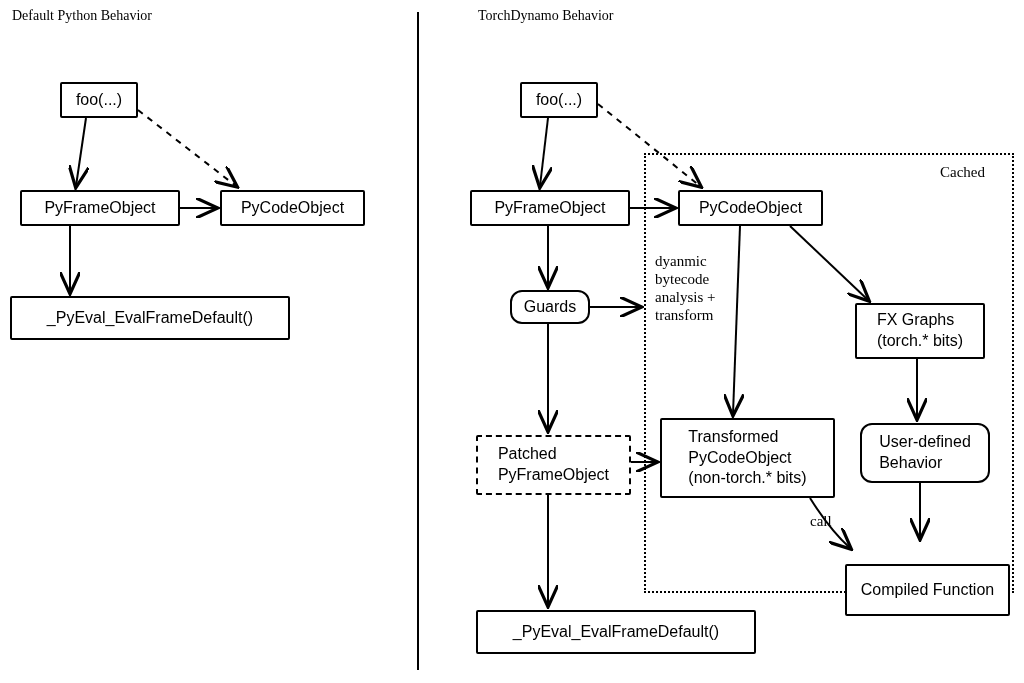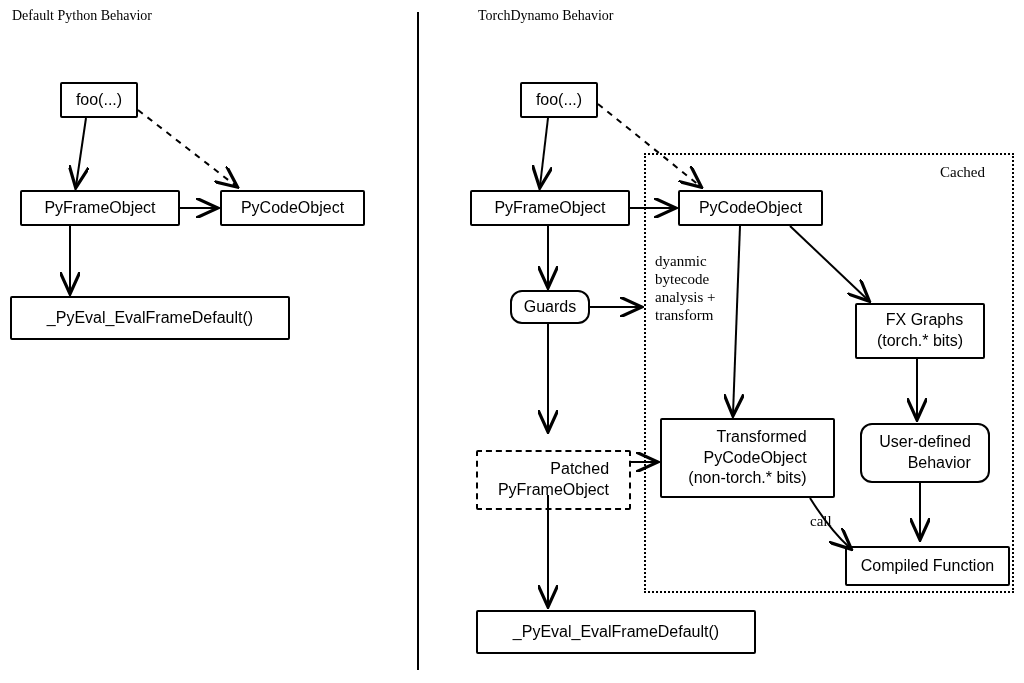--- a/index.html
+++ b/index.html
@@ -26,7 +26,7 @@
     padding: 6px 12px;
     font-family: "Helvetica Neue", Arial, sans-serif;
     font-size: 16px;
-    text-align: right;
+    text-align: left;
     display: flex;
     align-items: center;
     justify-content: center;

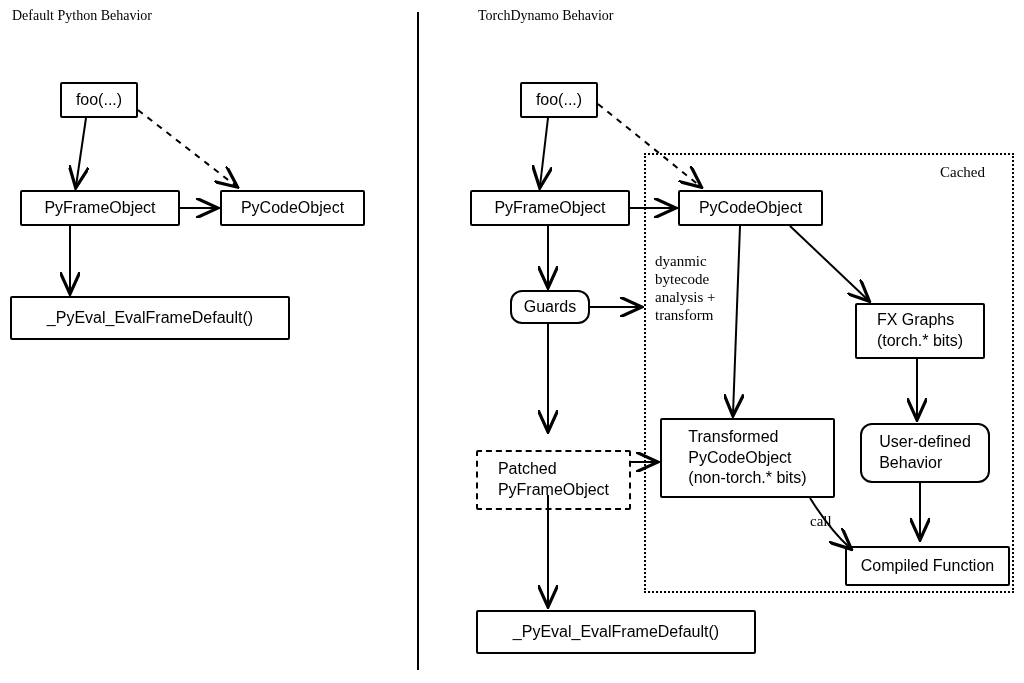--- a/index.html
+++ b/index.html
@@ -81,7 +81,7 @@
 <div class="box" style="left:855px; top:303px; width:130px; height:56px; white-space:pre;">FX Graphs
 (torch.* bits)</div>
 
-<div class="box dashed-box" style="left:476px; top:450px; width:155px; height:60px; white-space:pre;">Patched
+<div class="box dashed-box" style="left:476px; top:435px; width:155px; height:60px; white-space:pre;">Patched
 PyFrameObject</div>
 
 <div class="box" style="left:660px; top:418px; width:175px; height:80px; white-space:pre;">Transformed

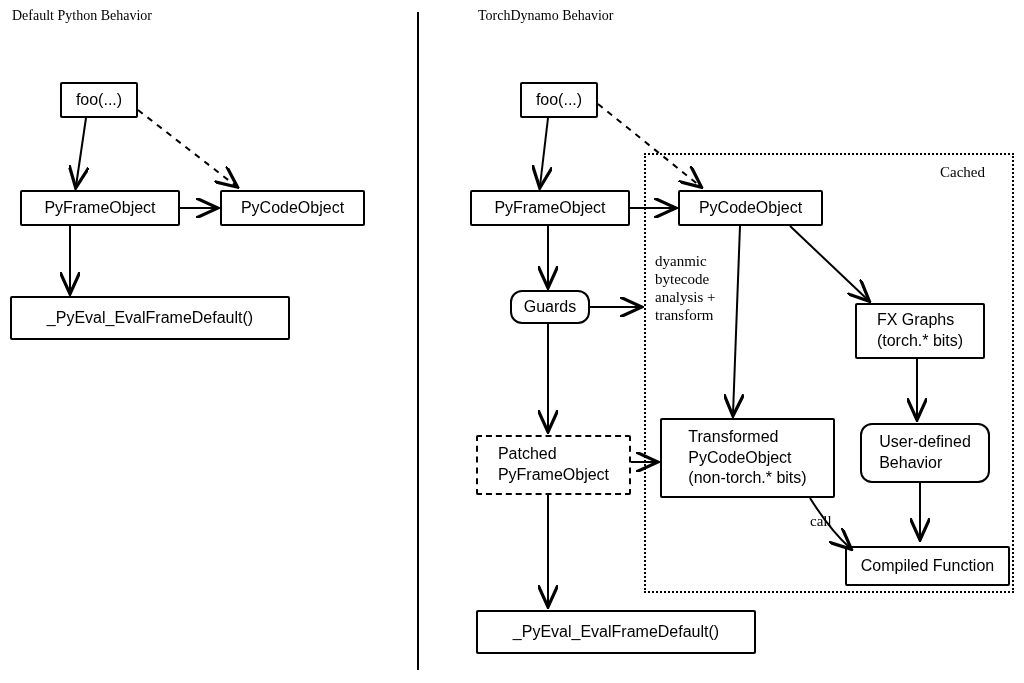--- a/index.html
+++ b/index.html
@@ -91,7 +91,7 @@
 <div class="box rounded" style="left:860px; top:423px; width:130px; height:60px; white-space:pre;">User-defined
 Behavior</div>
 
-<div class="box" style="left:845px; top:546px; width:165px; height:40px;">Compiled Function</div>
+<div class="box" style="left:845px; top:564px; width:165px; height:52px;">Compiled Function</div>
 
 <div class="ann" style="left:810px; top:512px;">call</div>
 

